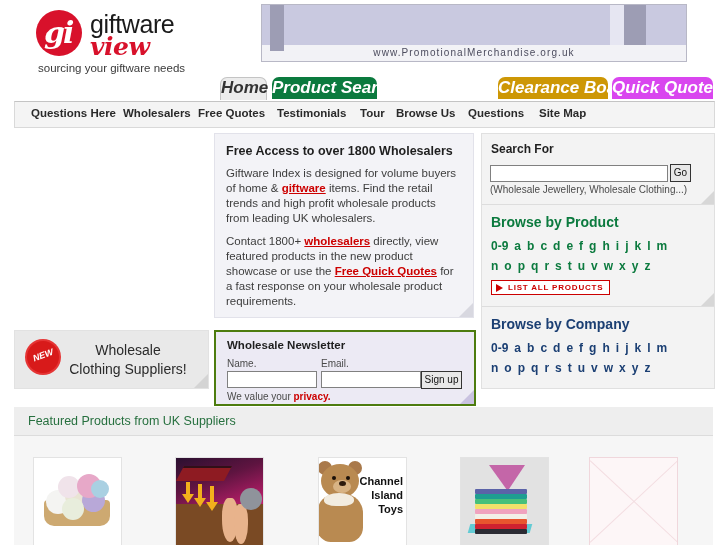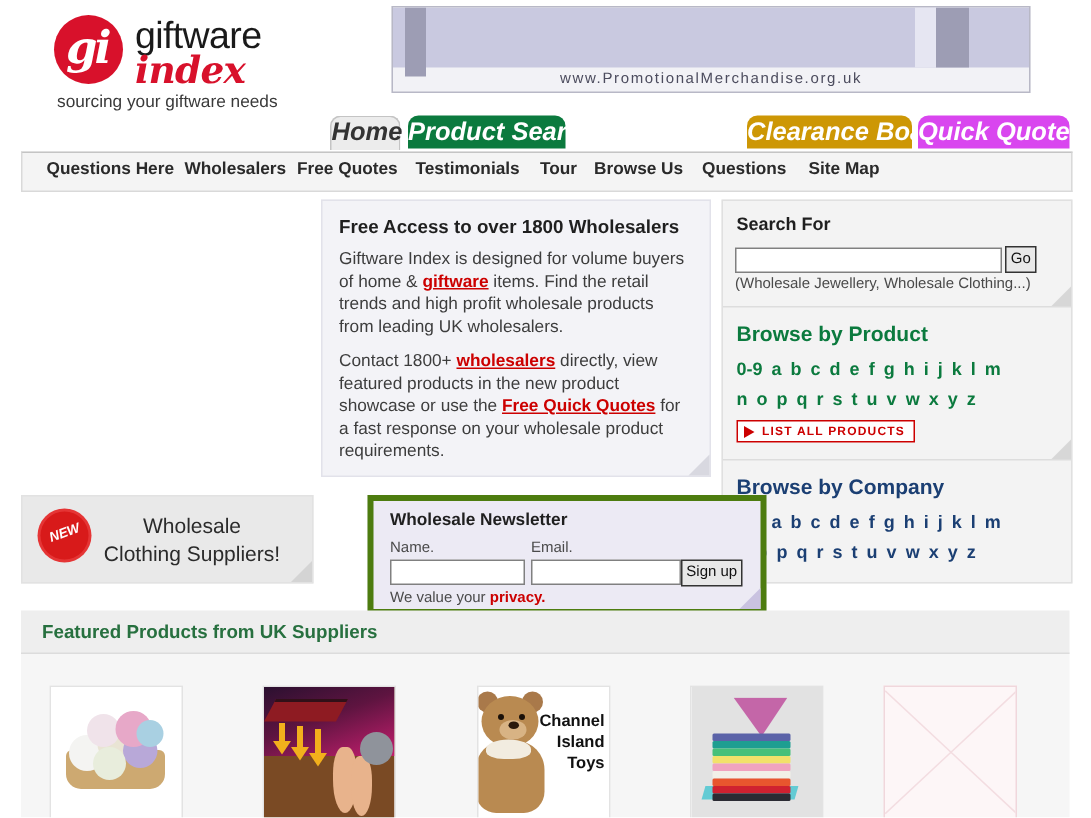--- a/index.html
+++ b/index.html
@@ -468,7 +468,7 @@
         <span class="i">i</span>
       </div>
       <div class="logo-giftware">giftware</div>
-      <div class="logo-index">index</div>
+      <div class="logo-index">view</div>
       <div class="logo-tag">sourcing your giftware needs</div>
     </div>
 

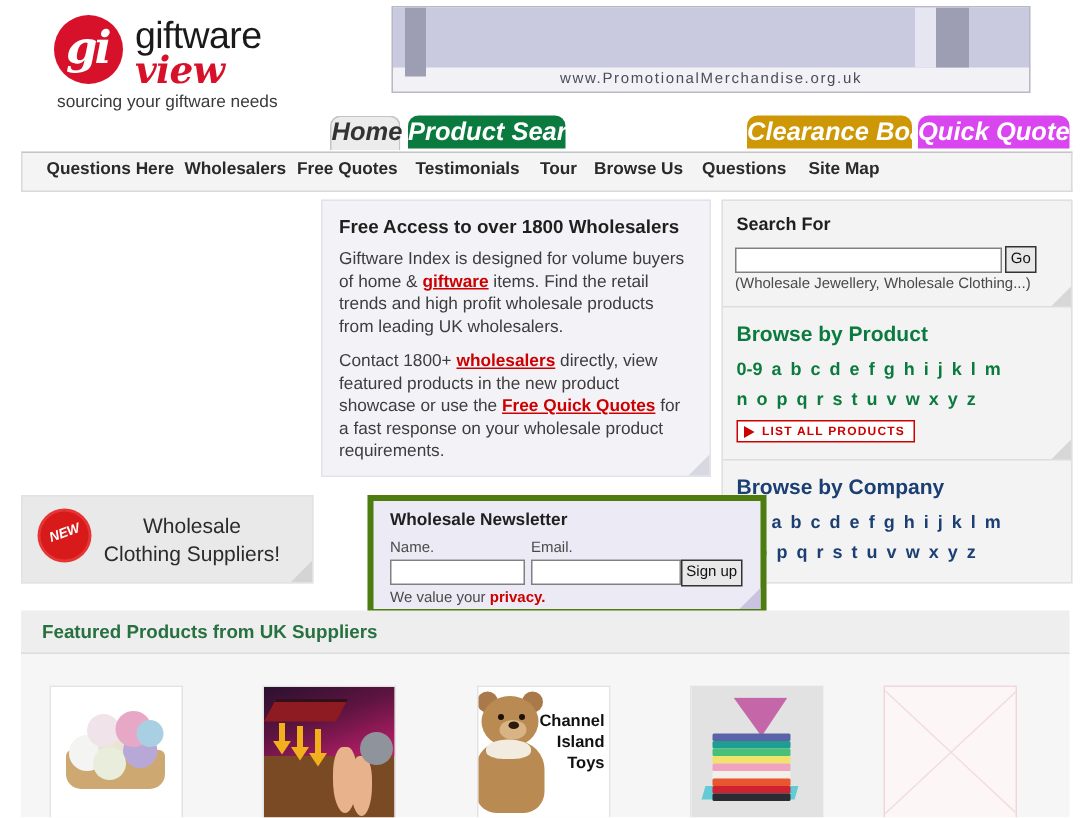--- a/index.html
+++ b/index.html
@@ -269,8 +269,7 @@
     position: absolute; left: 214px; top: 330px;
     width: 258px; height: 72px;
     background: #eceaf4;
-    border: 4px solid #4d7c0f;
-    margin-left: 31px;
+    border: 2px solid #4d7c0f;
   }
   .news .corner {
     position: absolute; right: 0; bottom: 0;

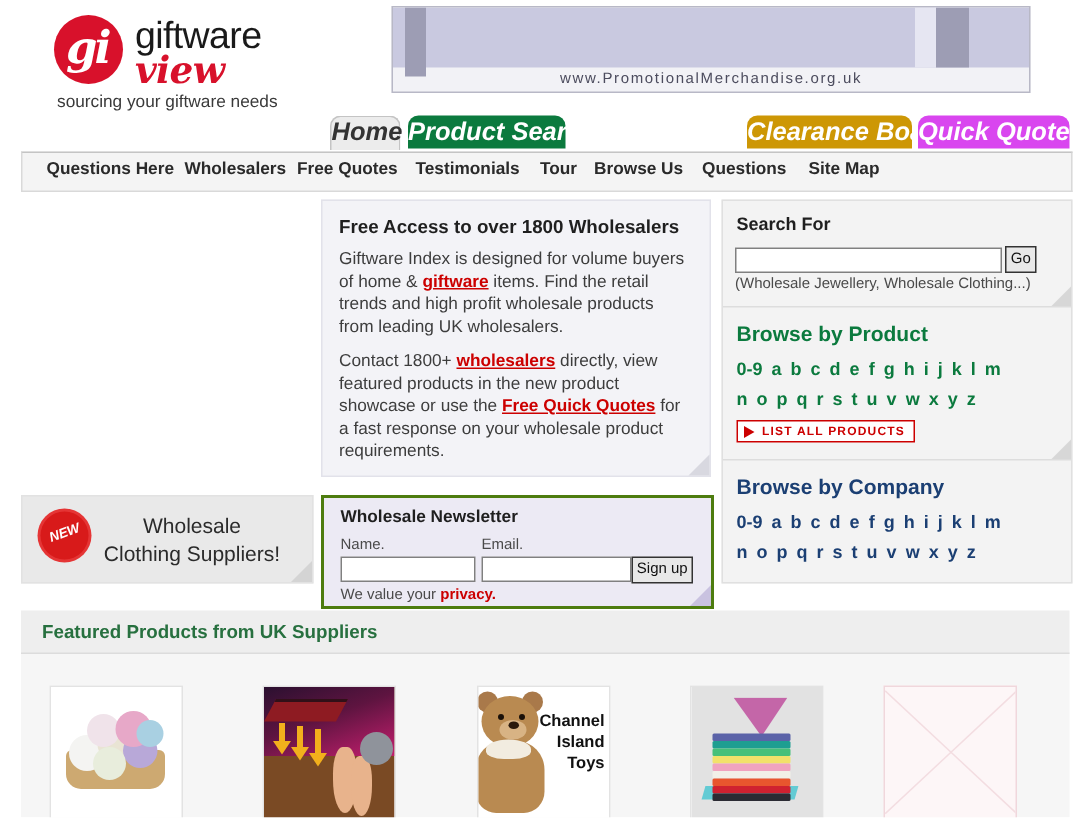--- a/index.html
+++ b/index.html
@@ -313,7 +313,7 @@
   }
   .featured-bar span {
     position: absolute; left: 14px; top: 7px;
-    font-size: 12.5px; font-weight: bold; color: #27703f;
+    font-size: 12.5px; font-weight: normal; color: #27703f;
   }
   .featured-strip {
     position: absolute; left: 14px; top: 436px;

